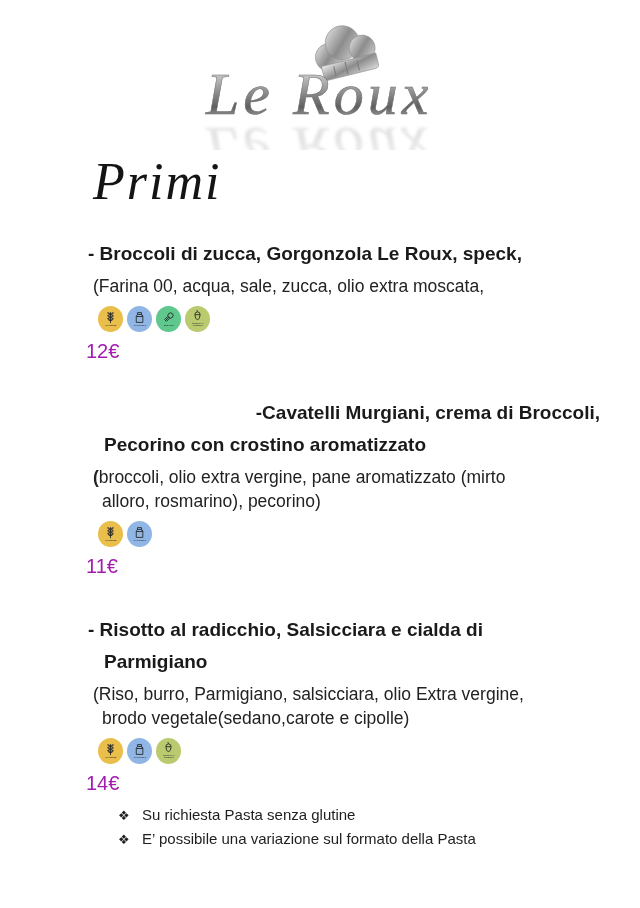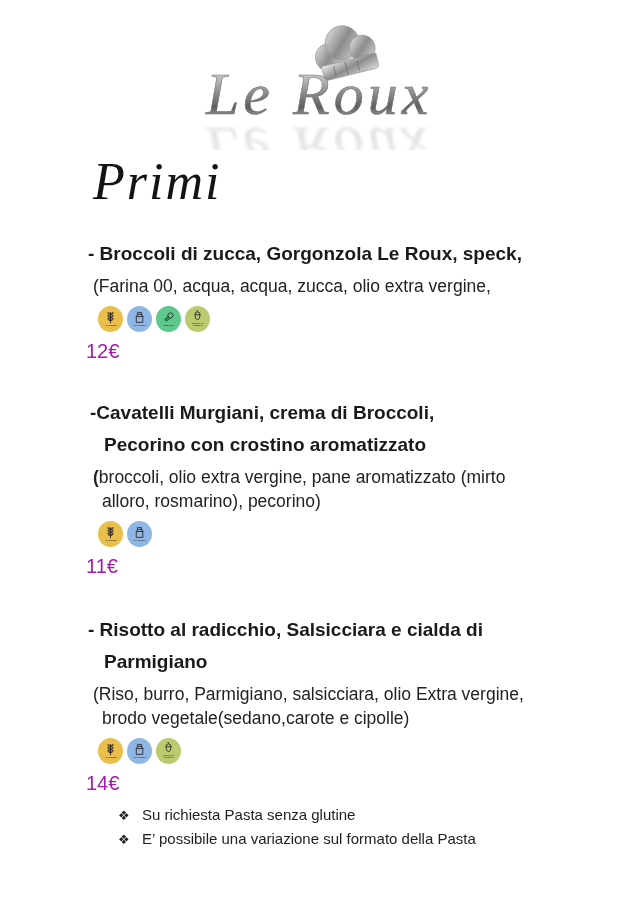--- a/index.html
+++ b/index.html
@@ -88,7 +88,7 @@
       <div>- Broccoli di zucca, Gorgonzola Le Roux, speck,</div>
     </div>
     <div class="ingredients">
-      <div>(Farina 00, acqua, acqua, zucca, olio extra vergine,</div>
+      <div>(Farina 00, acqua, sale, zucca, olio extra moscata,</div>
     </div>
     <div class="allergens">
       <span class="al al-glutine">

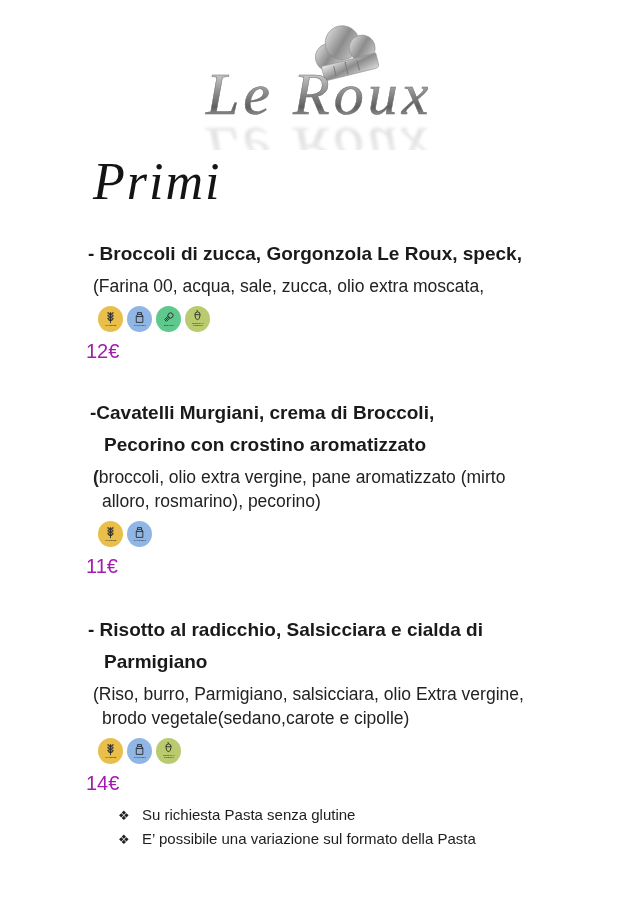--- a/index.html
+++ b/index.html
@@ -130,7 +130,7 @@
 
   <div class="dish" style="margin-top:34px;">
     <div class="dish-title">
-      <div style="padding-left:2px;">-Cavatelli Murgiani, crema di Broccoli,</div>
+      <div style="padding-left:2px;text-align:right;">-Cavatelli Murgiani, crema di Broccoli,</div>
       <div class="title-l2">Pecorino con crostino aromatizzato</div>
     </div>
     <div class="ingredients">

